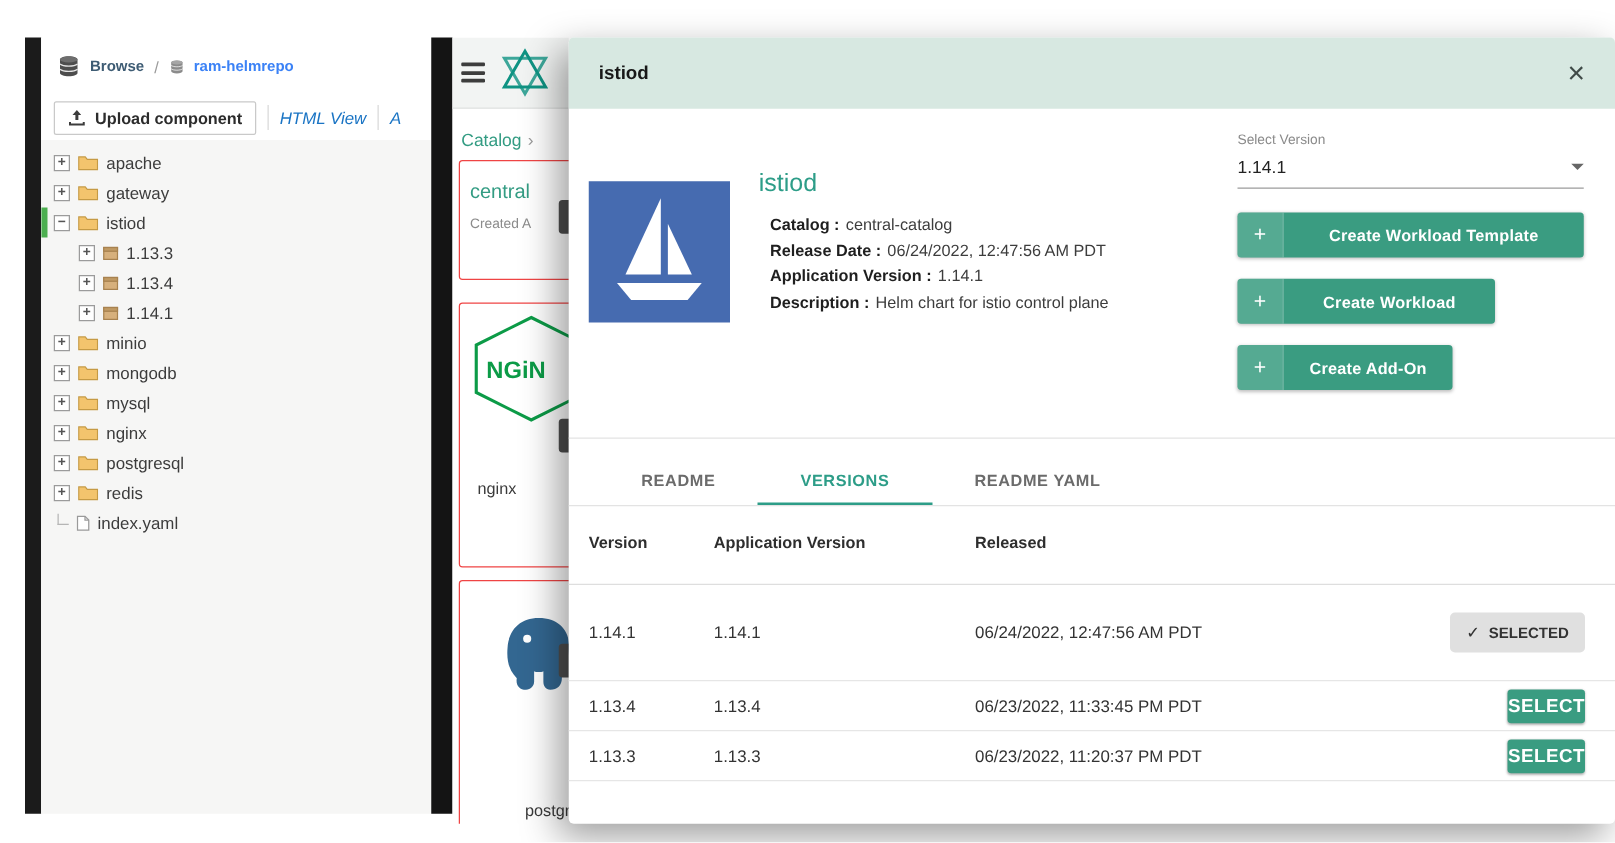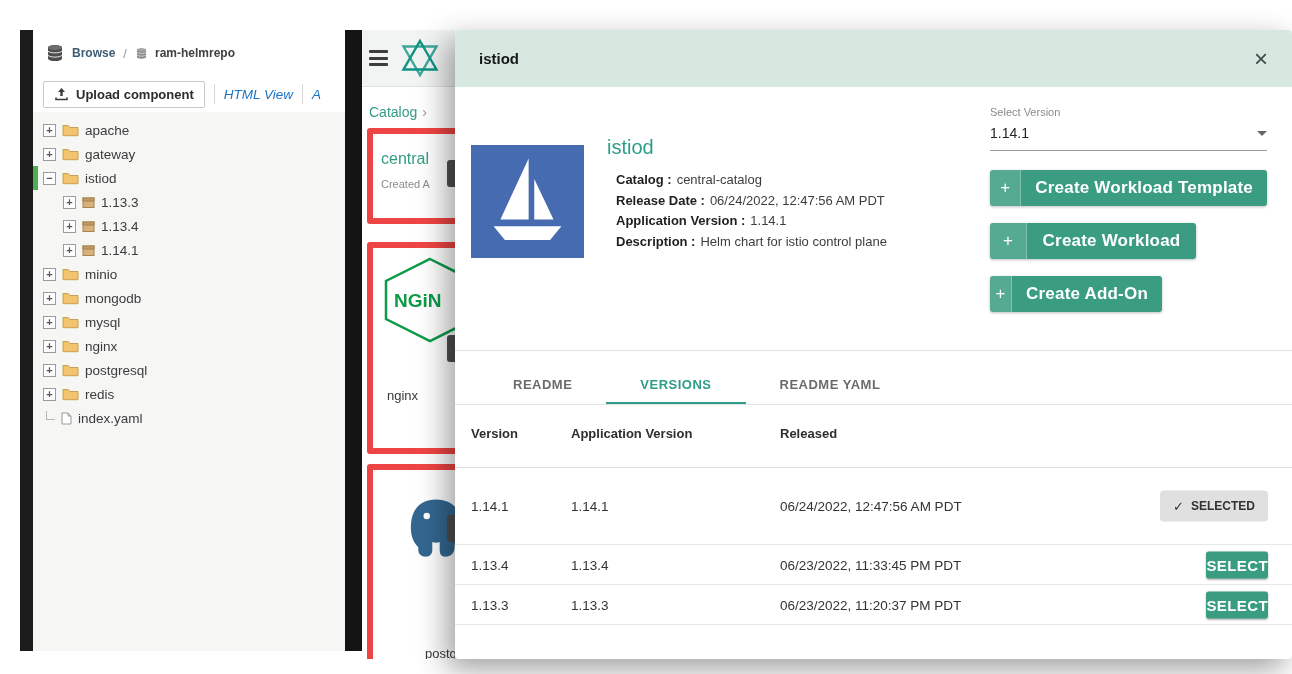--- a/index.html
+++ b/index.html
@@ -16,7 +16,7 @@
   .nexus-header { position:absolute; top:0; left:0; right:0; height:46px; display:flex; align-items:center; gap:7px; padding:0 12px; background:#fff; }
   .nexus-title { font-size:12px; font-weight:bold; color:#3e5c74; }
   .crumb-sep { color:#9a9a9a; font-size:13px; margin:0 1px; }
-  .repo-name { font-size:12px; font-weight:bold; color:#404040; }
+  .repo-name { font-size:12px; font-weight:bold; color:#3b82f6; }
   .nexus-toolbar { position:absolute; top:46px; left:0; right:0; height:36px; display:flex; align-items:center; gap:9px; padding:0 10px; background:#fff; white-space:nowrap; overflow:hidden; }
   .upload-btn { display:inline-flex; align-items:center; gap:7px; border:1px solid #c9c9c9; background:#fff; padding:5px 10px; font-family:inherit; font-size:13px; font-weight:bold; color:#2c2c2c; border-radius:2px; cursor:pointer; }
   .vsep { width:1px; height:20px; background:#d9d9d9; }

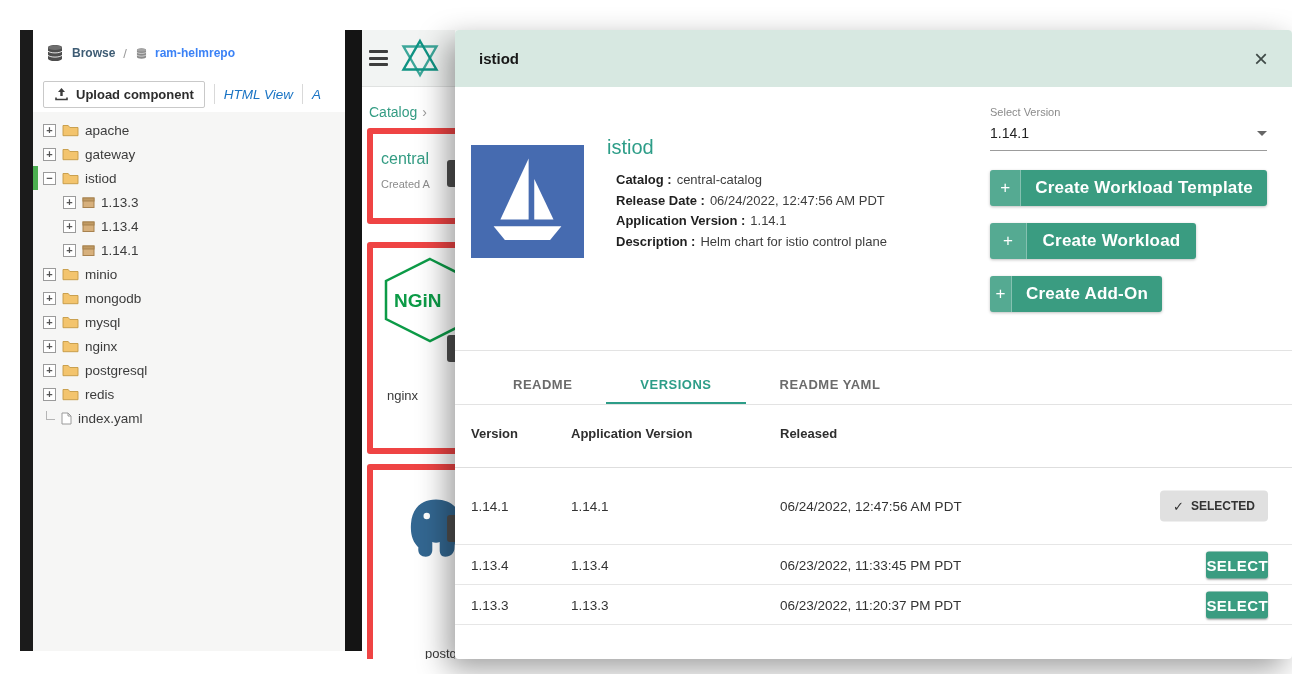--- a/index.html
+++ b/index.html
@@ -36,7 +36,7 @@
   .hamburger i { display:block; width:19px; height:3px; background:#3d3d3d; margin:3.5px 0; border-radius:1px; }
   .u-crumb { position:absolute; top:74px; left:7px; font-size:14px; color:#339c83; display:flex; gap:5px; align-items:center; }
   .u-crumb .chev { color:#9a9a9a; }
-  .u-card { position:absolute; left:5px; width:150px; border:6px solid #ef4444; border-radius:3px; background:#fff; }
+  .u-card { position:absolute; left:5px; width:150px; border:1px solid #ef4444; border-radius:3px; background:#fff; }
   .u-cat-card { top:98px; height:96px; }
   .cat-name { margin:16px 0 0 8px; font-size:16px; color:#339c83; }
   .cat-created { margin:10px 0 0 8px; font-size:11px; color:#8b8b8b; }

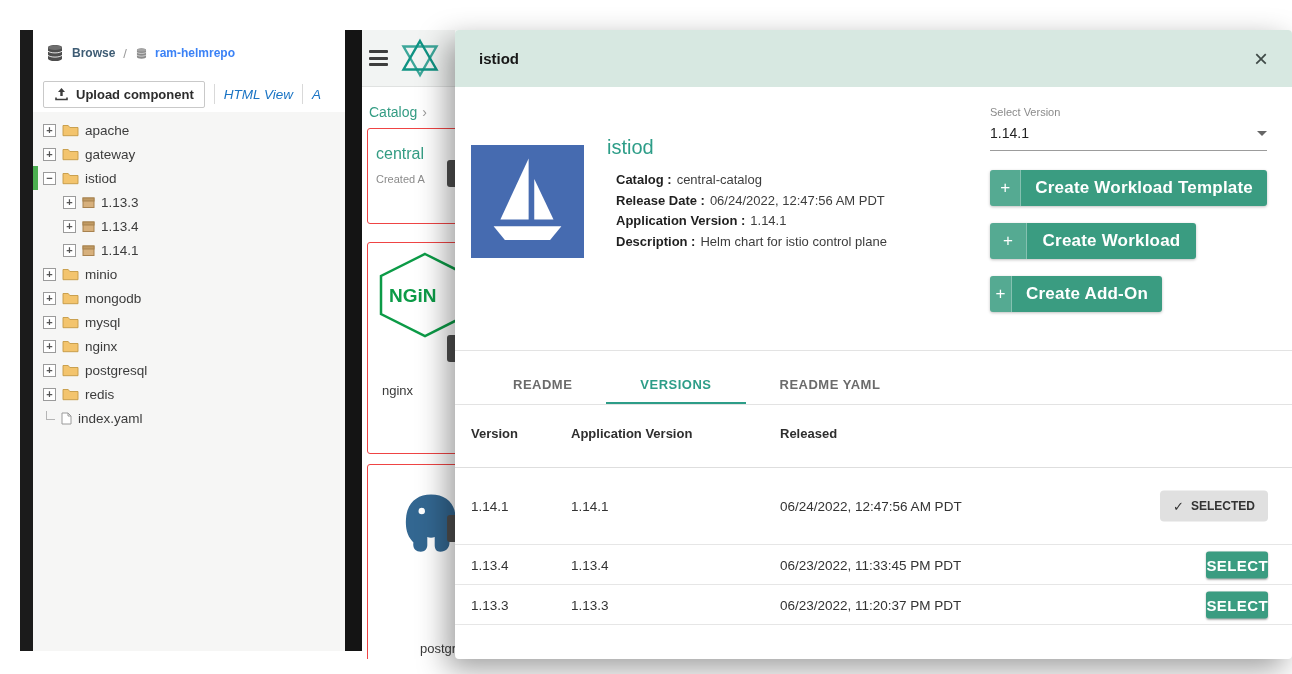--- a/index.html
+++ b/index.html
@@ -63,7 +63,7 @@
   .caret { margin-left:auto; width:0; height:0; border-left:5px solid transparent; border-right:5px solid transparent; border-top:5px solid #666; }
   .action-btn { position:absolute; left:535px; height:36px; background:#3a9c81; border:none; border-radius:3px; color:#fff; display:flex; align-items:center; padding:0; cursor:pointer; box-shadow:0 1px 3px rgba(0,0,0,.25); font-family:inherit; }
   .action-btn .plus { width:37px; align-self:stretch; display:flex; align-items:center; justify-content:center; font-size:17px; background:rgba(255,255,255,.14); border-right:1px solid rgba(255,255,255,.28); border-radius:3px 0 0 3px; }
-  .action-btn .al { flex:1; text-align:center; padding:0 14px; font-size:17px; font-weight:bold; letter-spacing:.2px; white-space:nowrap; }
+  .action-btn .al { flex:1; text-align:center; padding:0 14px; font-size:13px; font-weight:bold; letter-spacing:.2px; white-space:nowrap; }
   .b1 { top:140px; width:277px; } .b2 { top:193px; width:206px; } .b3 { top:246px; width:172px; }
   .hr { position:absolute; left:0; right:0; height:1px; background:#e3e3e3; }
   .hr-top { top:320px; } .hr-tabs { top:374px; } .hr-th { top:437px; background:#dedede; }

